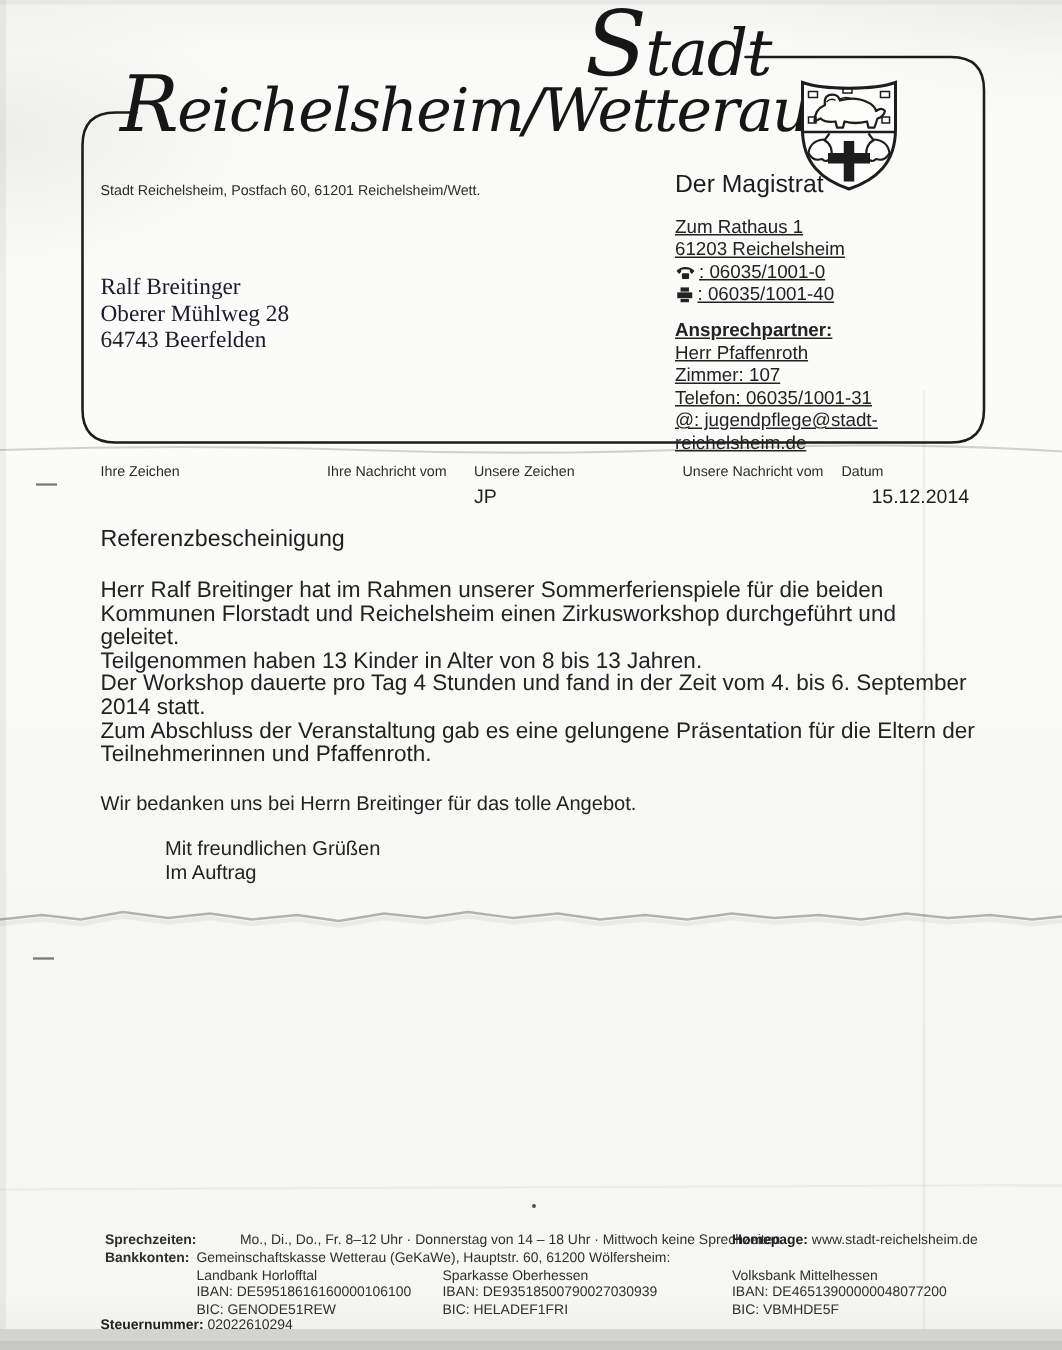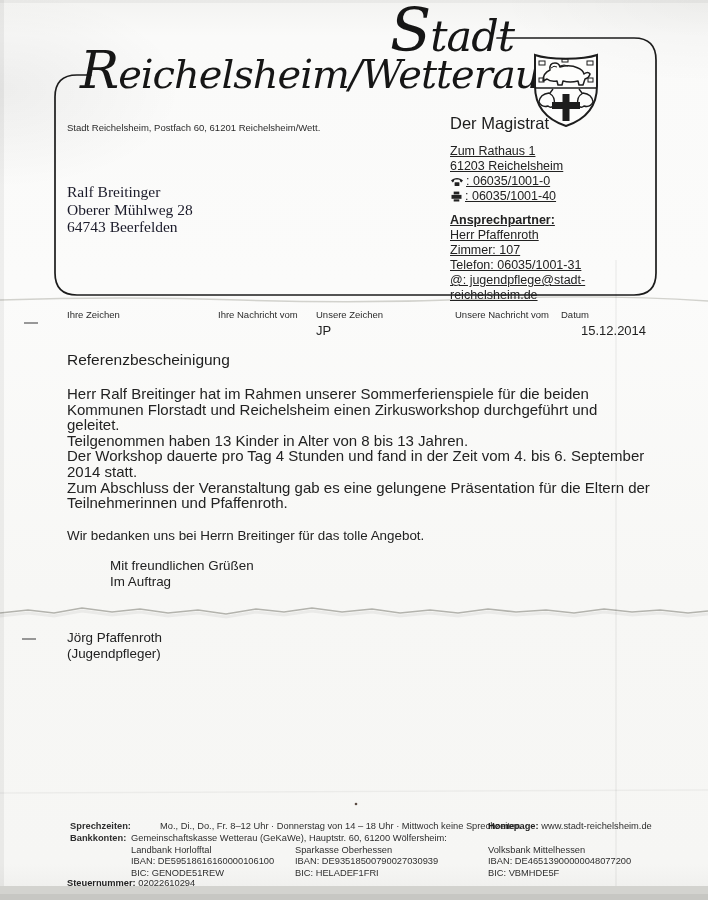--- a/index.html
+++ b/index.html
@@ -167,10 +167,6 @@
     <div class="nowrap">Im Auftrag</div>
   </div>
 
-  <div class="abs signature">
-    <div class="nowrap">Jörg Pfaffenroth</div>
-    <div class="nowrap">(Jugendpfleger)</div>
-  </div>
 
   <div class="abs ft nowrap" style="left:70px;top:821px;font-weight:bold;">Sprechzeiten:</div>
   <div class="abs ft nowrap" style="left:128px;top:821px;margin-left:32px;">Mo., Di., Do., Fr. 8–12 Uhr · Donnerstag von 14 – 18 Uhr · Mittwoch keine Sprechzeiten</div>

